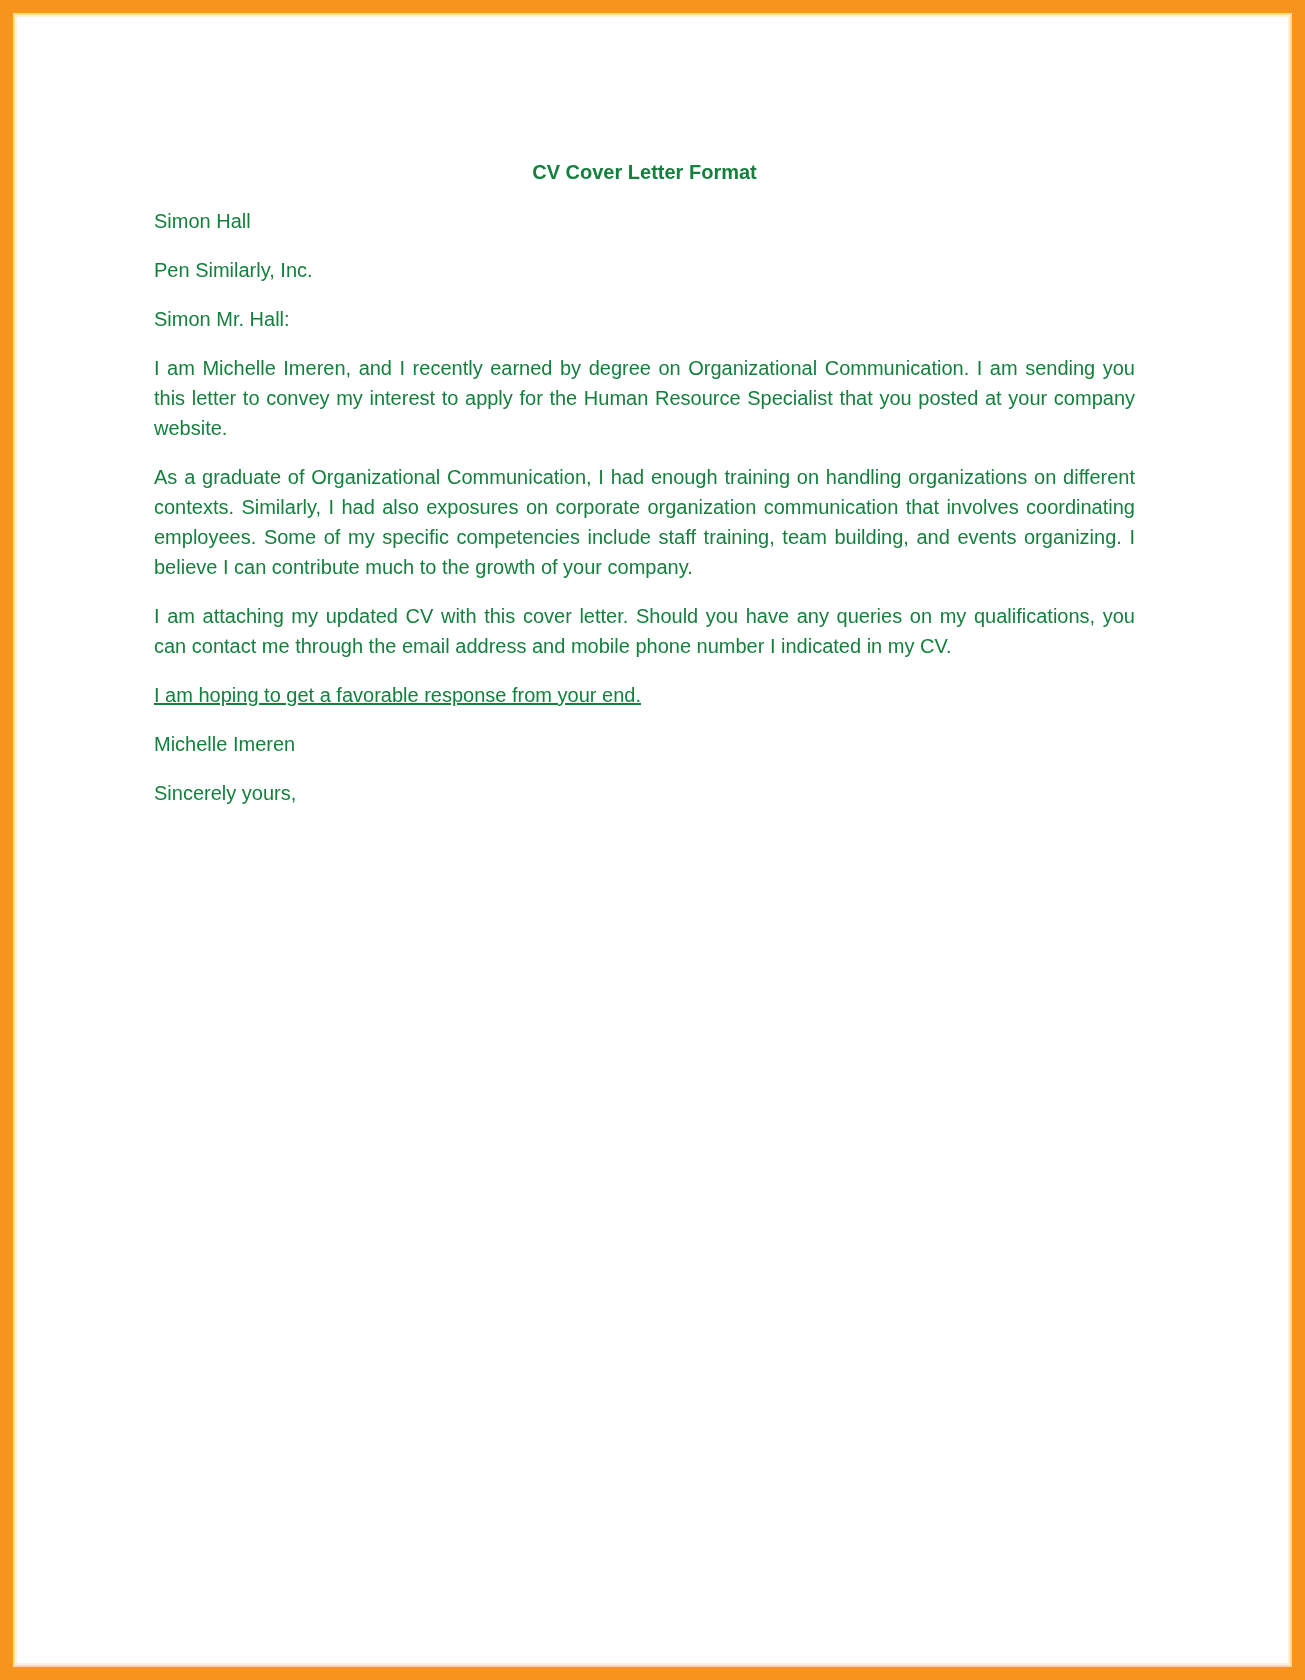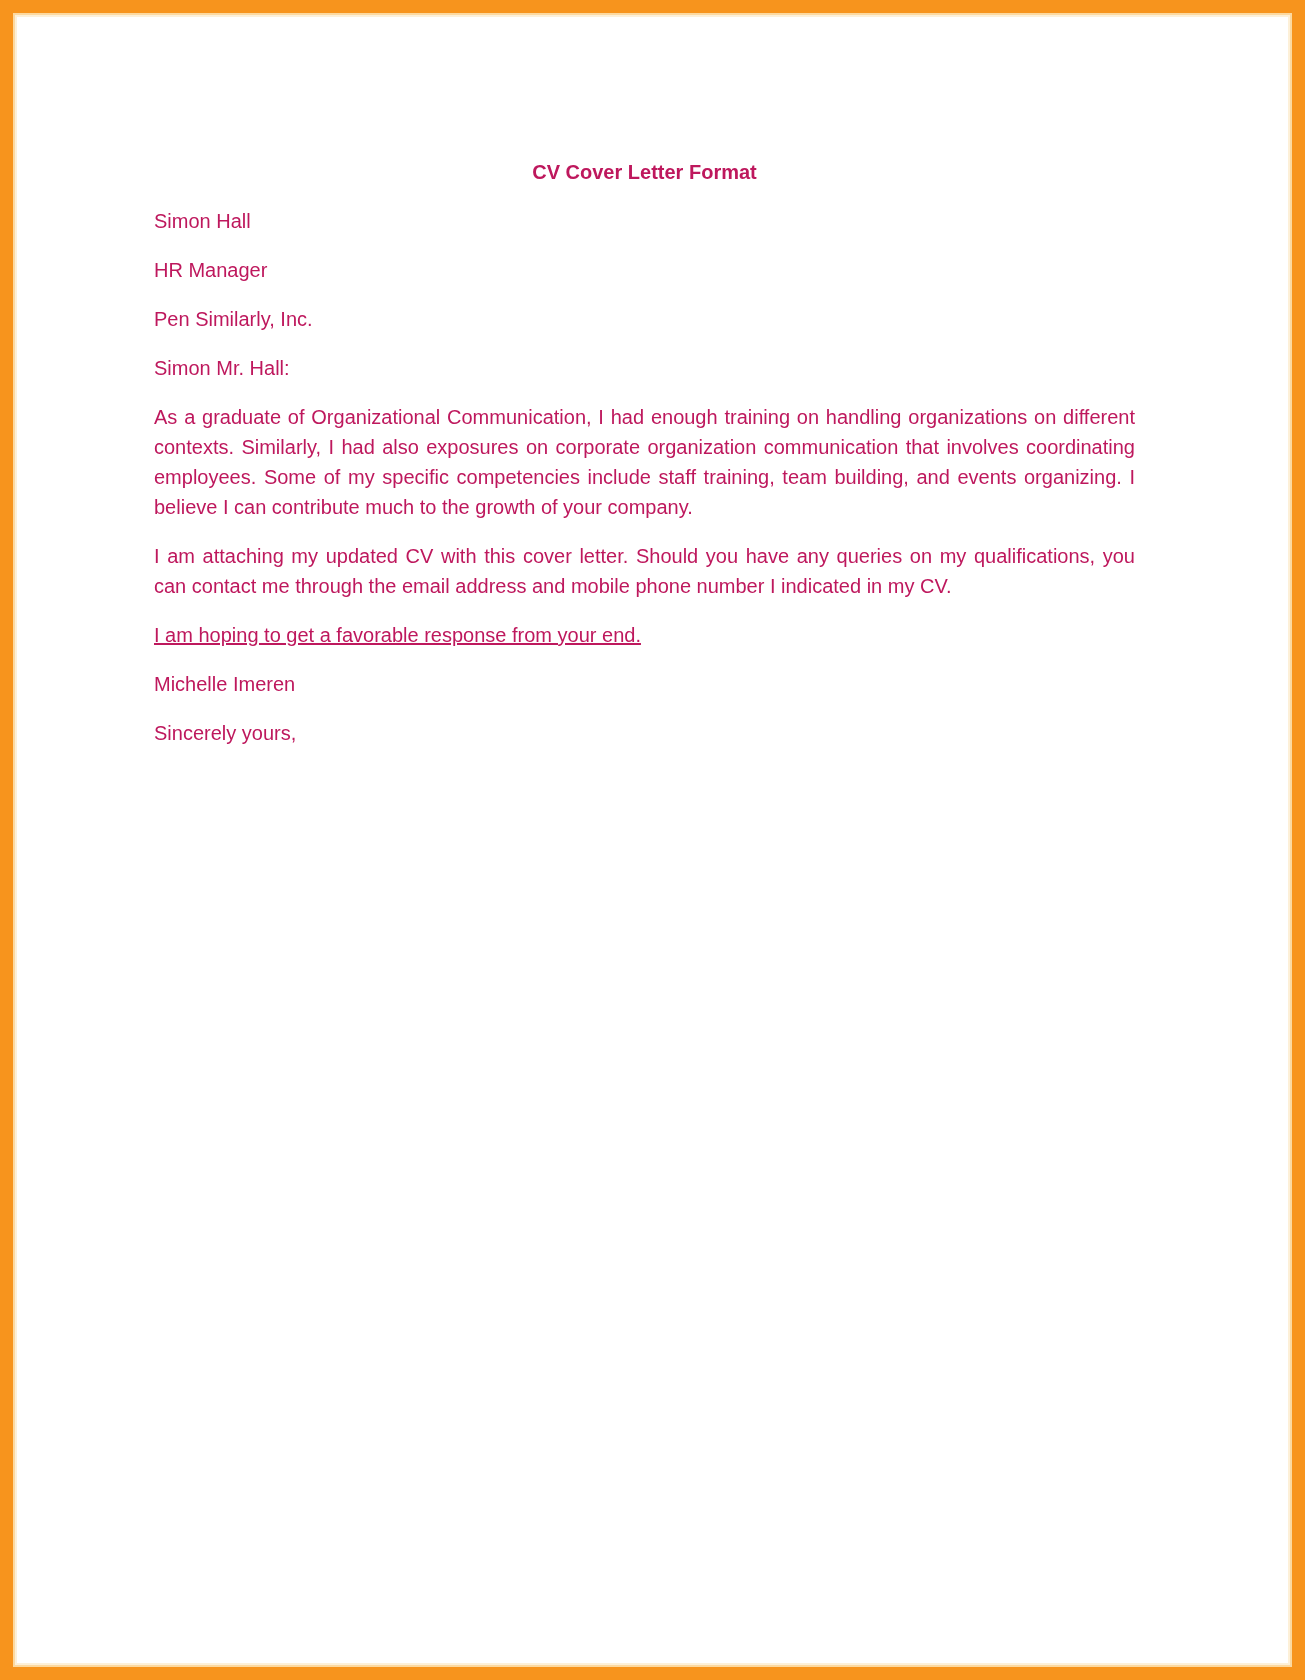--- a/index.html
+++ b/index.html
@@ -17,7 +17,7 @@
     position: relative;
     overflow: hidden;
     font-family: "Liberation Sans", "DejaVu Sans", sans-serif;
-    color: #be185d;
+    color: #15803d;
   }
   .content {
     box-sizing: border-box;

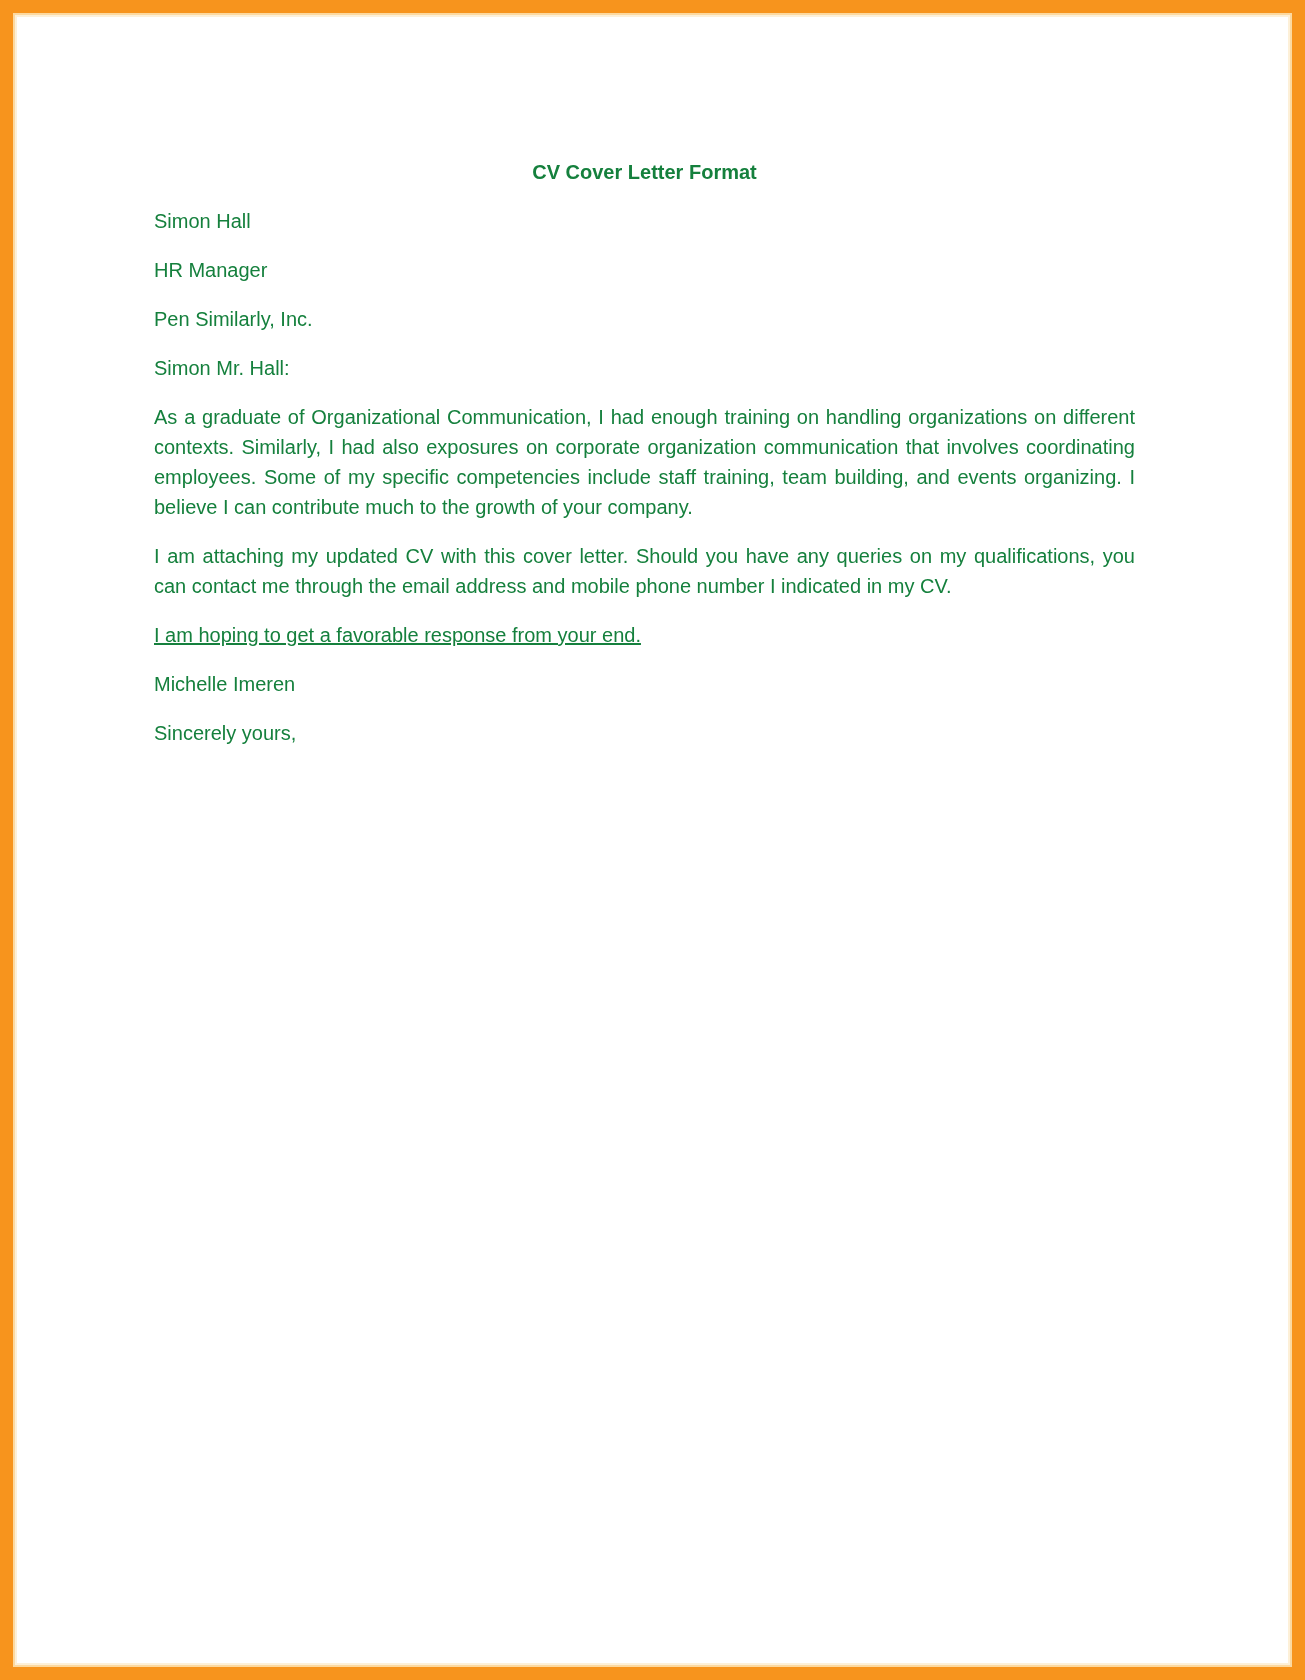--- a/index.html
+++ b/index.html
@@ -55,7 +55,6 @@
 
     <div class="line-block">Simon Hall</div>
 
-    <div class="line-block">HR Manager</div>
 
     <div class="line-block">Pen Similarly, Inc.</div>
 

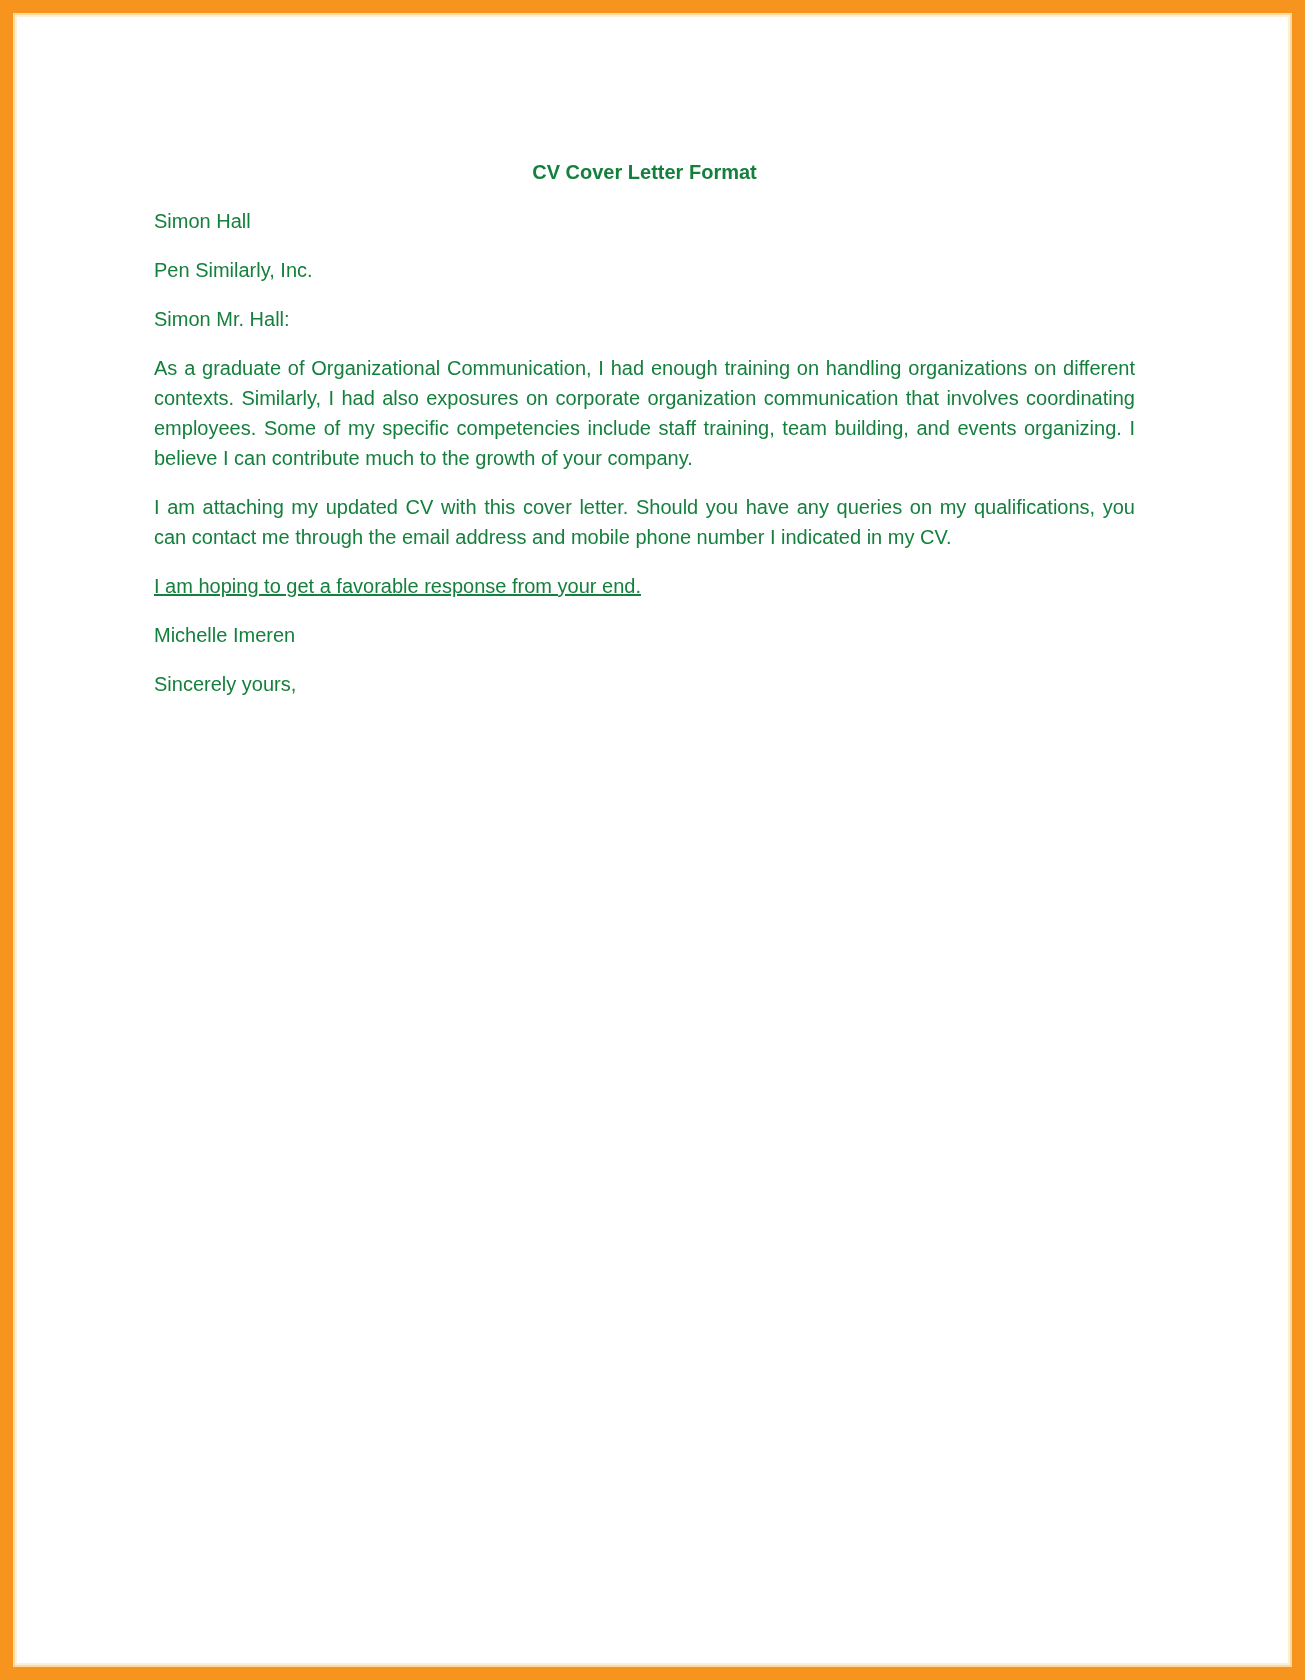--- a/index.html
+++ b/index.html
@@ -60,6 +60,7 @@
 
     <div class="line-block">Simon Mr. Hall:</div>
 
+    <p class="para">I am Michelle Imeren, and I recently earned by degree on Organizational Communication. I am sending you this letter to convey my interest to apply for the Human Resource Specialist that you posted at your company website.</p>
 
     <p class="para">As a graduate of Organizational Communication, I had enough training on handling organizations on different contexts. Similarly, I had also exposures on corporate organization communication that involves coordinating employees. Some of my specific competencies include staff training, team building, and events organizing. I believe I can contribute much to the growth of your company.</p>
 

